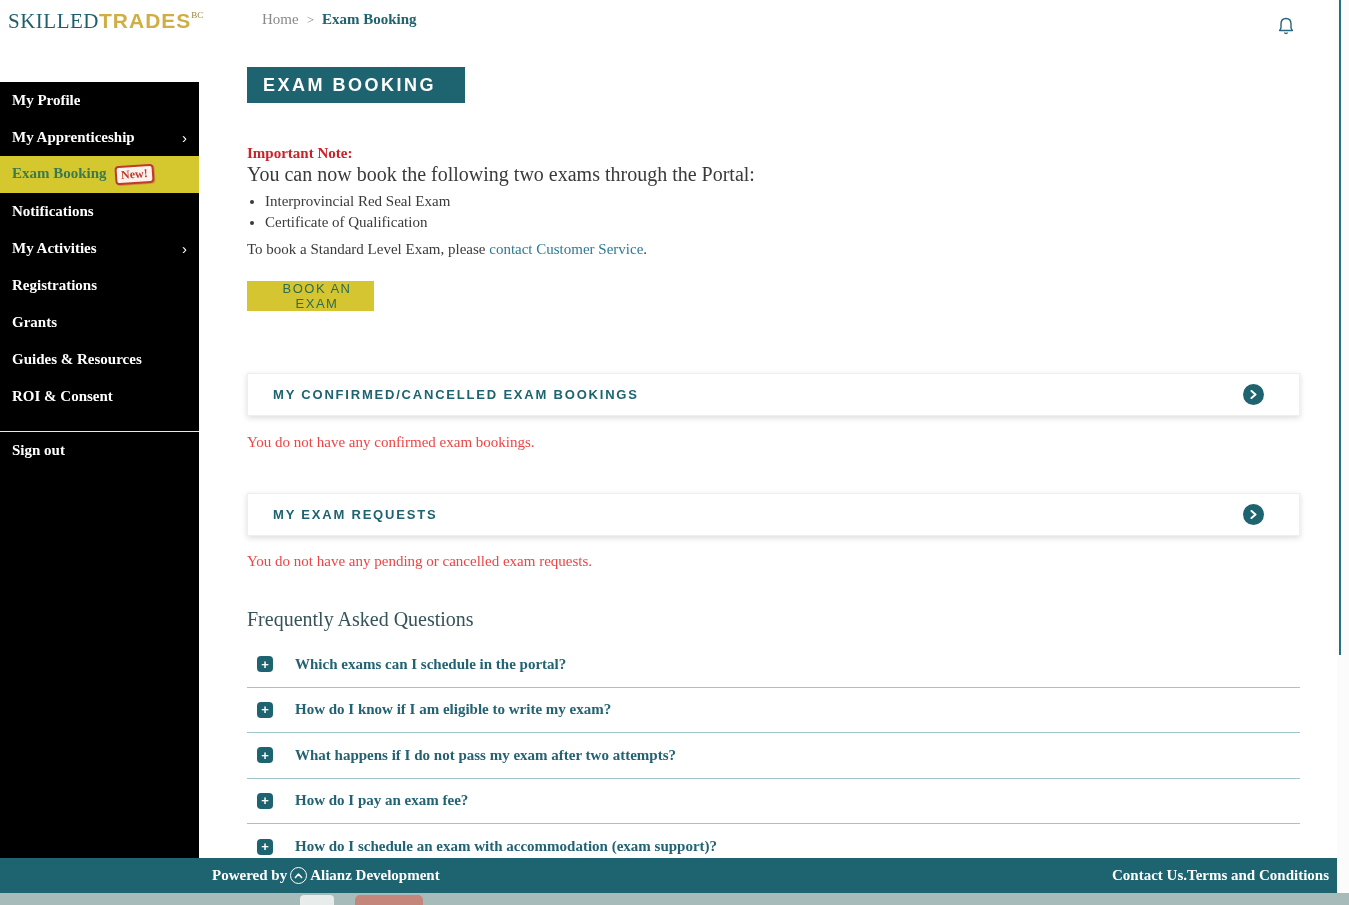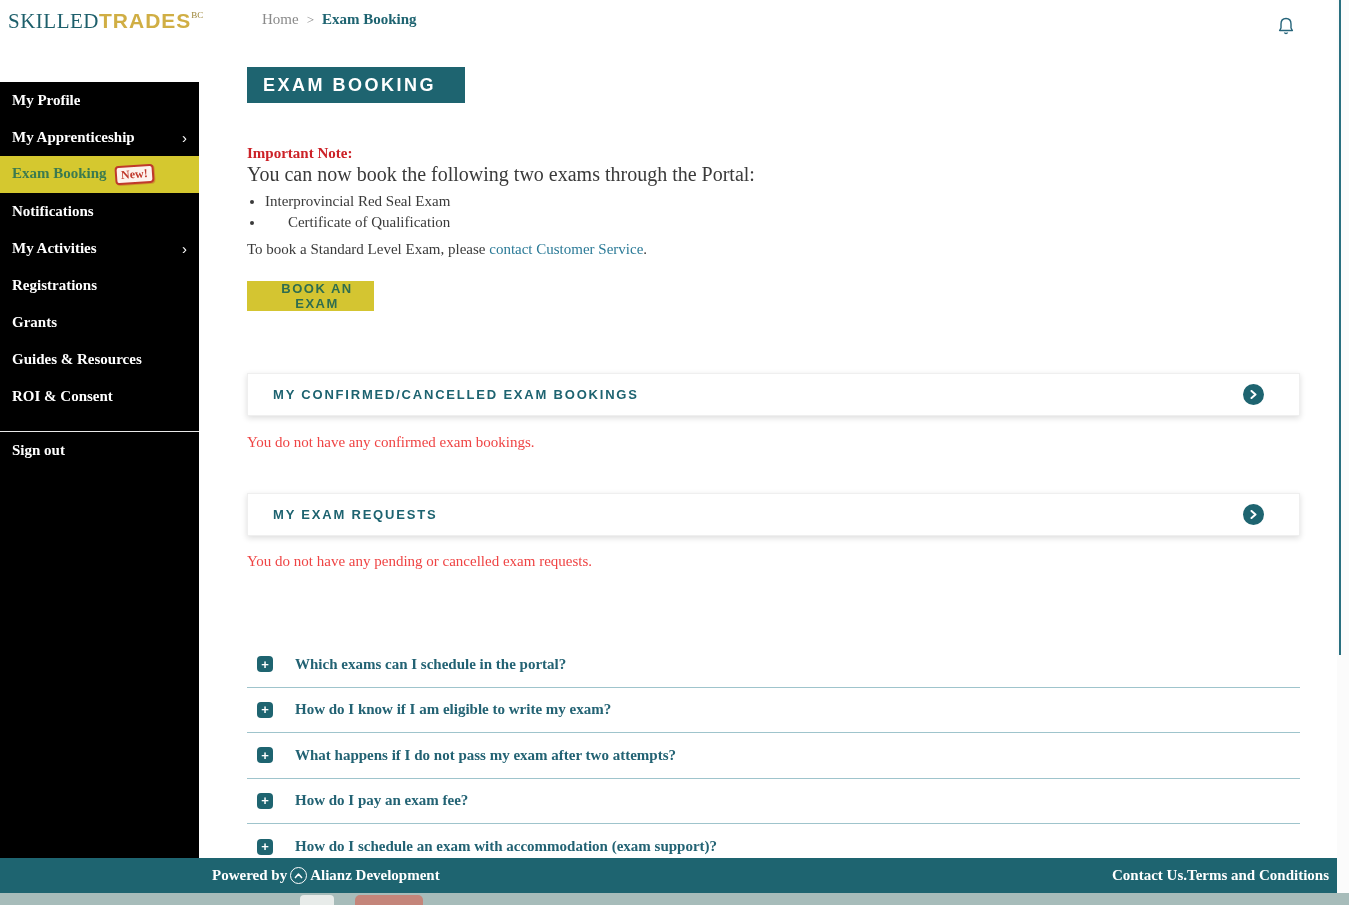--- a/index.html
+++ b/index.html
@@ -37,7 +37,7 @@
   .note-heading { position:absolute; left:48px; top:95px; color:#cc2127; font-weight:bold; font-size:15px; }
   .note-body { position:absolute; left:48px; top:113px; color:#3a3a3a; font-size:20px;font-family:Liberation Serif, serif; }
   .note-bullets { position:absolute; left:66px; top:143px; color:#3a3a3a; font-size:15px; }
-  .note-bullets li { margin-bottom:4px;text-align:right; }
+  .note-bullets li { margin-bottom:4px; }
   .note-standard { position:absolute; left:48px; top:191px; color:#3a3a3a; font-size:15px; }
   .note-standard a { color:#2b7a97; text-decoration:none; cursor:pointer; }
   .book-btn { position:absolute; left:48px; top:231px; width:127px; height:30px; background:#d4c531;

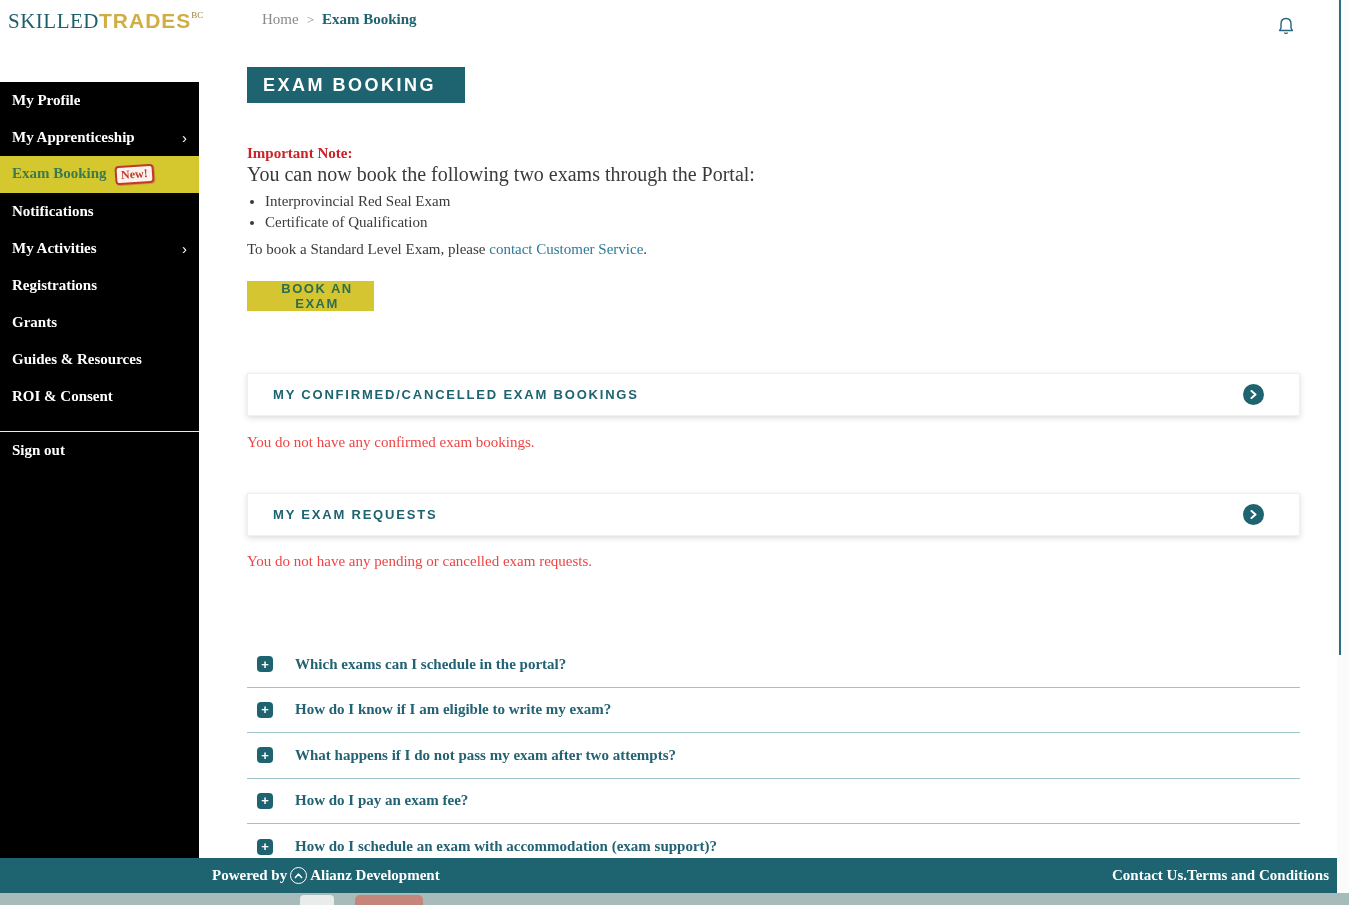--- a/index.html
+++ b/index.html
@@ -41,7 +41,7 @@
   .note-standard { position:absolute; left:48px; top:191px; color:#3a3a3a; font-size:15px; }
   .note-standard a { color:#2b7a97; text-decoration:none; cursor:pointer; }
   .book-btn { position:absolute; left:48px; top:231px; width:127px; height:30px; background:#d4c531;
-              border:none; color:#2f6d4f; font-family:"Liberation Sans", sans-serif; font-weight:bold;
+              border:none; color:#2f6d4f; font-family:"Liberation Sans", sans-serif; font-weight:normal;
               font-size:13px; letter-spacing:1.5px; cursor:pointer; display:flex; align-items:center; padding-left:13px; }
 
   .section-bar { position:absolute; left:48px; width:1053px; height:43px; background:#ffffff;

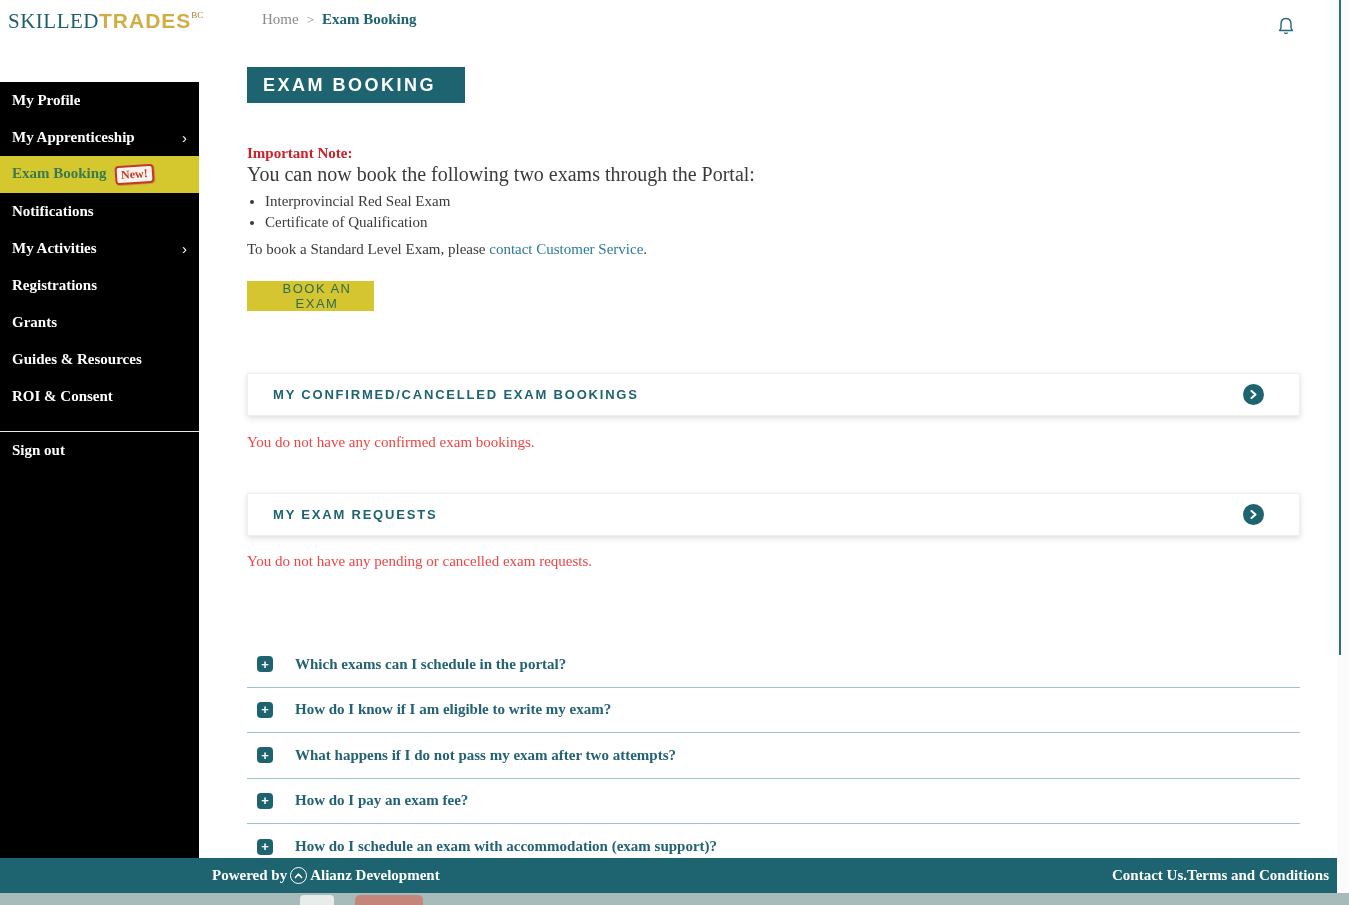--- a/index.html
+++ b/index.html
@@ -173,6 +173,7 @@
     </div>
     <div class="empty-msg m2">You do not have any pending or cancelled exam requests.</div>
 
+    <div class="faq-heading">Frequently Asked Questions</div>
     <div class="faq-list">
       <div class="faq-row">
         <span class="plus-icon">+</span>

